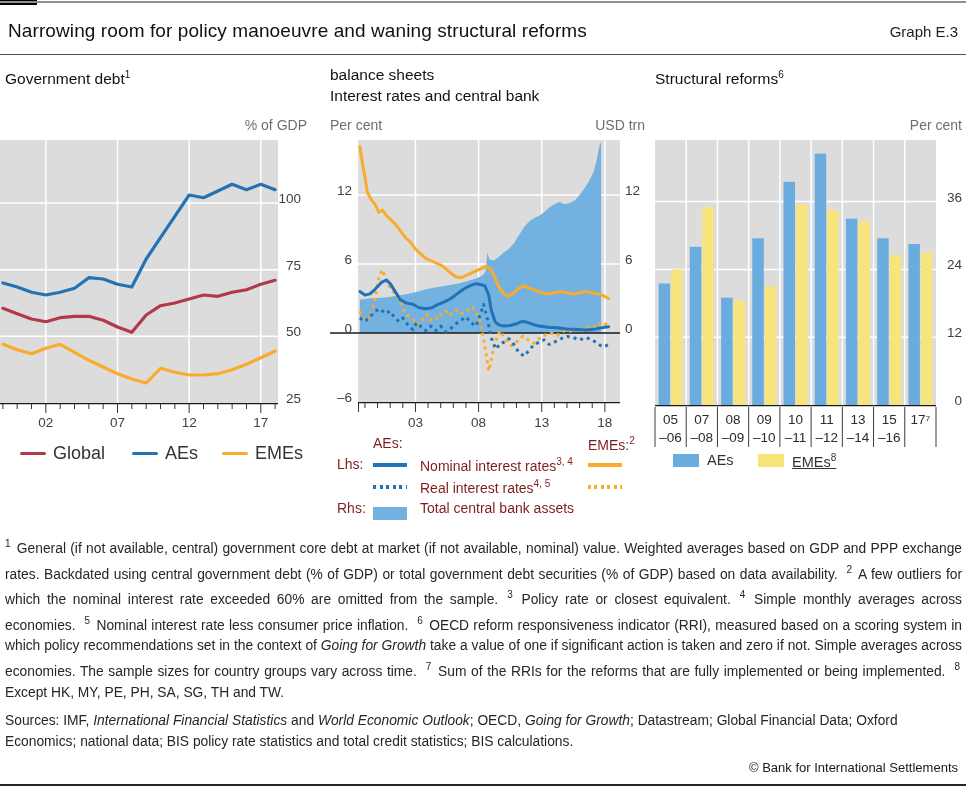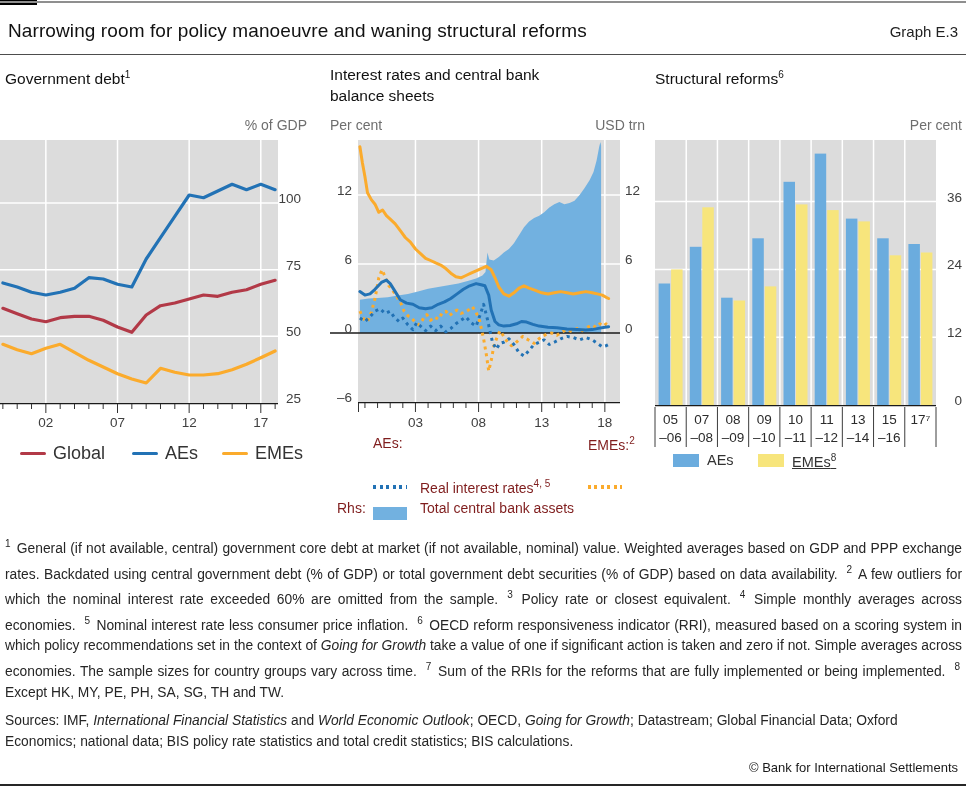--- a/index.html
+++ b/index.html
@@ -115,8 +115,8 @@
 </div>
 
 <div class="panel-title" style="left:330px;width:300px;">
+    <div>balance sheets</div>
     <div>Interest rates and central bank</div>
-    <div>balance sheets</div>
   </div>
 <div class="unit" style="left:330px;">Per cent</div>
 <div class="unit u-right" style="left:445px;width:200px;">USD trn</div>

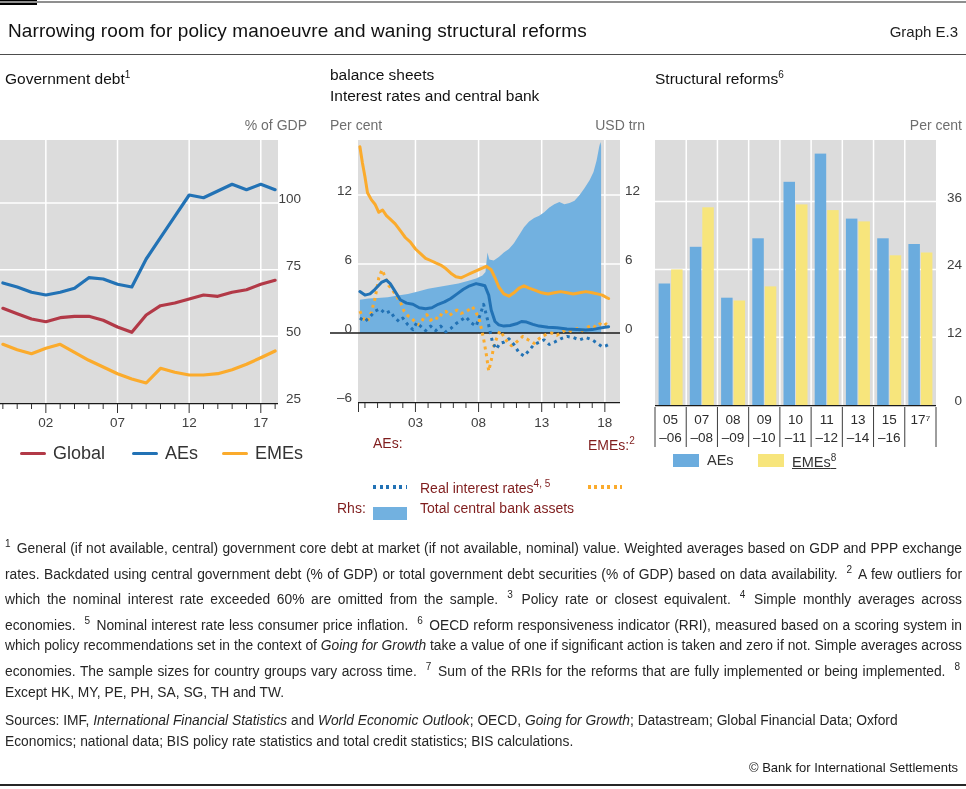--- a/index.html
+++ b/index.html
@@ -172,6 +172,12 @@
   <div class="lrow" style="top:0;">
     <span class="c2h">AEs:</span>
     <span class="c4h"><span>EMEs:</span><sup>2</sup></span>
+  </div>
+  <div class="lrow" style="top:21px;">
+    <span class="c1">Lhs:</span>
+    <span class="c2 sw2" style="background: rgb(34, 114, 181);"></span>
+    <span class="c3"><span>Nominal interest rates</span><sup>3, 4</sup></span>
+    <span class="c4 sw2" style="background: rgb(251, 171, 44);"></span>
   </div>
   <div class="lrow" style="top:43px;">
     <span class="c2 sw2" style="background: repeating-linear-gradient(90deg, rgb(34, 114, 181) 0px, rgb(34, 114, 181) 3px, rgba(0, 0, 0, 0) 3px, rgba(0, 0, 0, 0) 6.5px);"></span>

